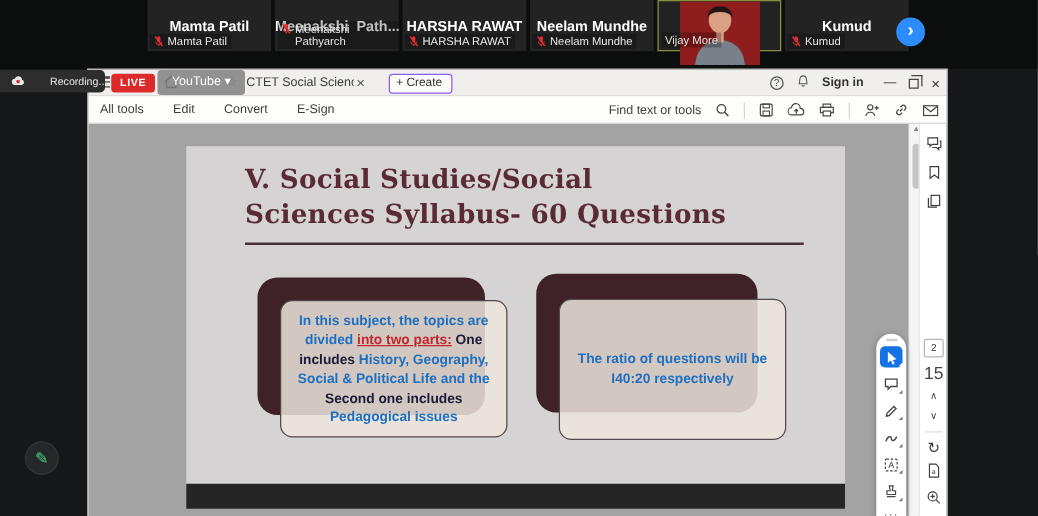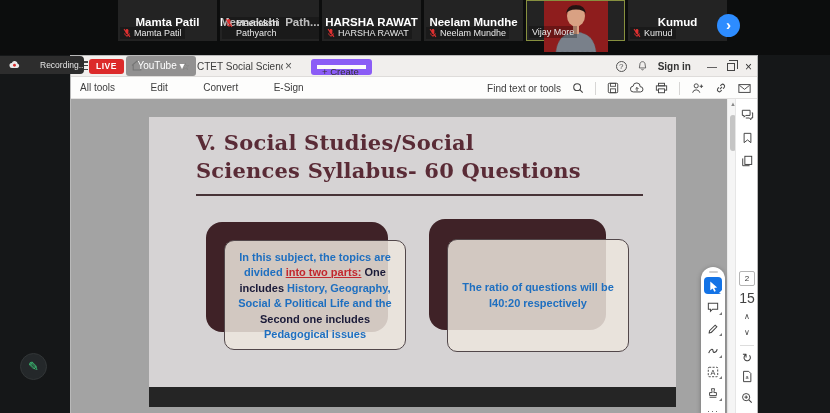--- a/index.html
+++ b/index.html
@@ -38,7 +38,7 @@
   #tab-title { position:absolute; left:126px; top:0; line-height:21px; font-size:10px; color:#3b3b3b;
                width:86px; overflow:hidden; white-space:nowrap; }
   #tab-close { position:absolute; left:214px; top:0; line-height:20px; font-size:12px; color:#555; cursor:pointer; }
-  #create-btn { position:absolute; left:240px; top:2.5px; height:16px; border:6px solid #8b5cf6;
+  #create-btn { position:absolute; left:240px; top:2.5px; height:16px; border:1px solid #8b5cf6;
                 border-radius:3px; background:#fcfbfa; font-size:9.5px; color:#333; padding:0 7px 0 5px;
                 line-height:14px; cursor:pointer; }
   #live-badge { position:absolute; left:18px; top:2.5px; width:35px; height:15px; background:#dc2a2a;

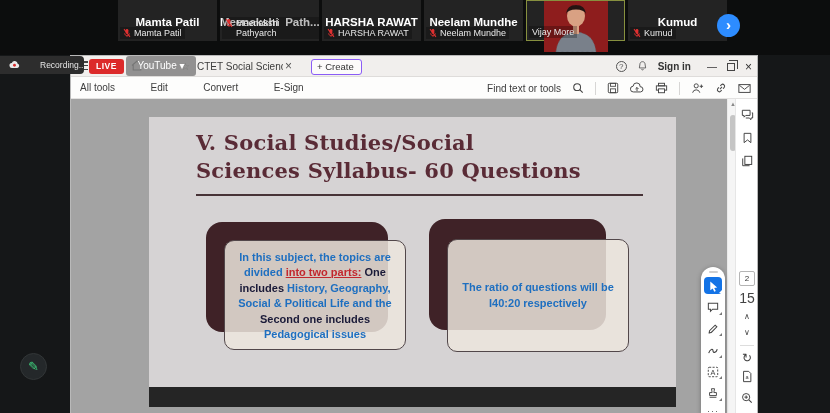--- a/index.html
+++ b/index.html
@@ -57,7 +57,7 @@
   #close-btn { color:#333; font-size:12px; cursor:pointer; }
 
   #toolbar { position:relative; height:22px; background:#fdfdfc; border-bottom:1px solid #e3e2e1; }
-  .menu-item { display:inline-block; font-size:10px; color:#3d3d3d; line-height:21px; margin-left:31px; cursor:pointer; }
+  .menu-item { display:inline-block; font-size:10px; color:#3d3d3d; line-height:21px; margin-left:19px; cursor:pointer; }
   .menu-item:first-child { margin-left:9px; }
   .tlr { position:absolute; right:6px; top:0; height:22px; display:flex; align-items:center; gap:11px; }
   #find-label { font-size:10px; color:#3d3d3d; cursor:pointer; }

